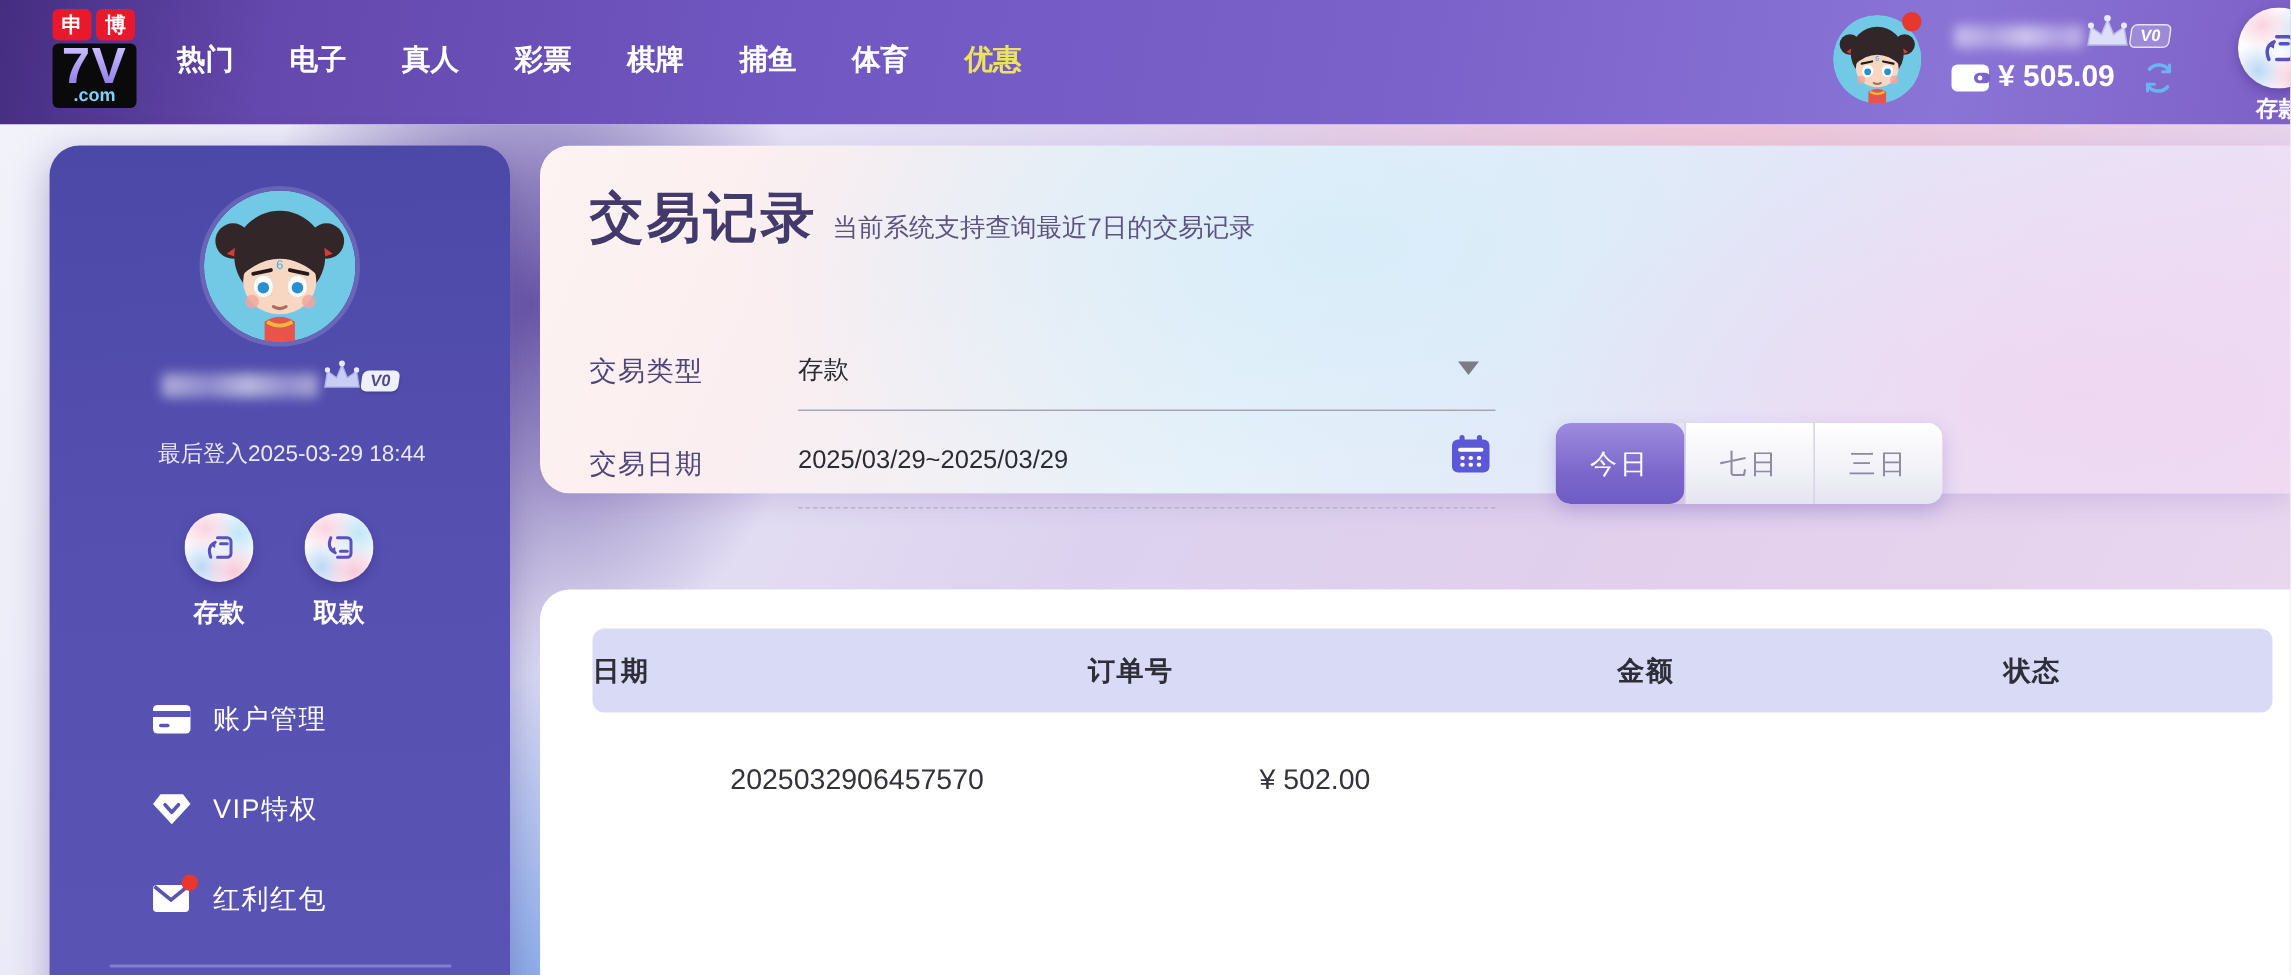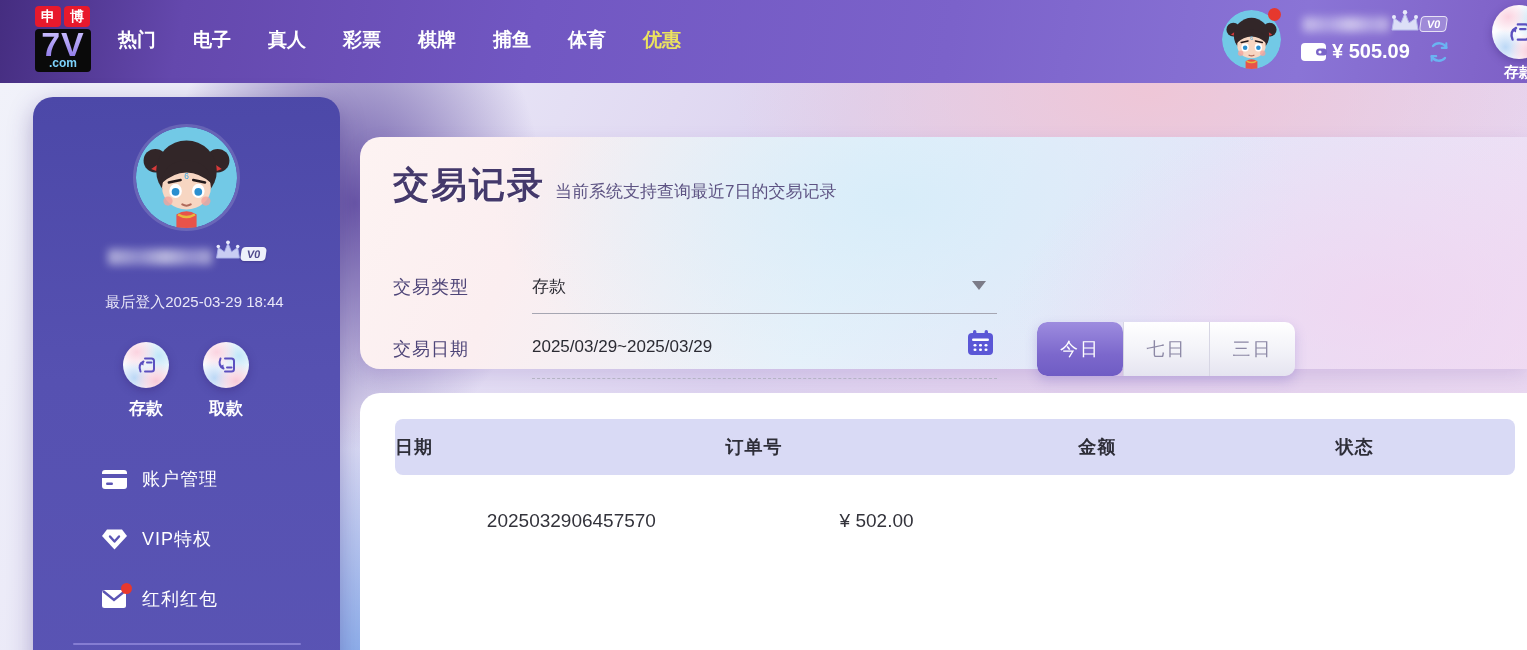--- a/index.html
+++ b/index.html
@@ -83,7 +83,7 @@
       radial-gradient(520px 260px at 88% 72%, rgba(240,212,240,.75), rgba(240,212,240,0) 72%),
       radial-gradient(560px 300px at 46% 28%, rgba(213,236,249,.85), rgba(213,236,249,0) 72%),
       linear-gradient(113deg,#fdf3f2 0%,#fbeef0 16%,#e9f2fa 42%,#e5e5f8 68%,#efdef4 100%);
-    box-shadow:0 6px 18px rgba(120,90,180,.18);margin-top:40px; }
+    box-shadow:0 6px 18px rgba(120,90,180,.18); }
   .panel-title { position:absolute; left:33px; top:24px; display:flex; align-items:baseline; gap:10px; }
   .title-main { font-size:36px; font-weight:bold; color:#44396b; letter-spacing:2px; text-shadow:1px 1px 0 rgba(255,255,255,.6); }
   .title-sub { font-size:17px; color:#5d5383; }

